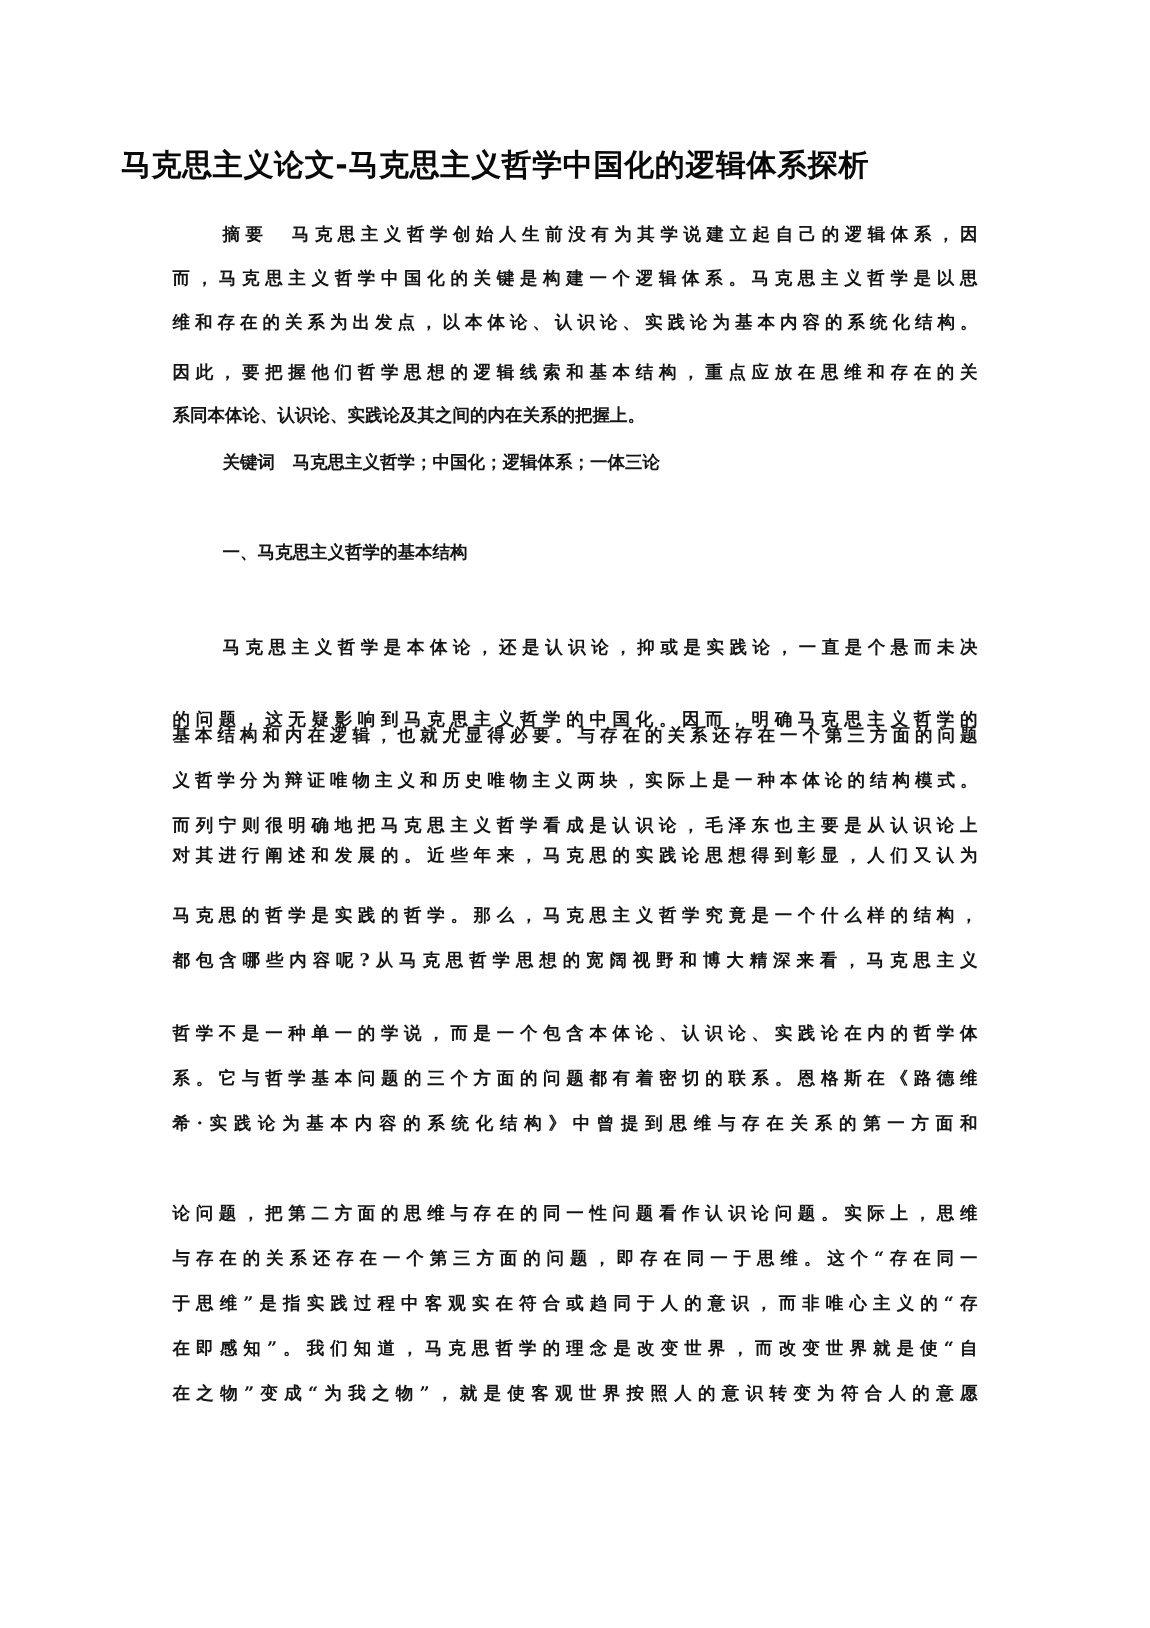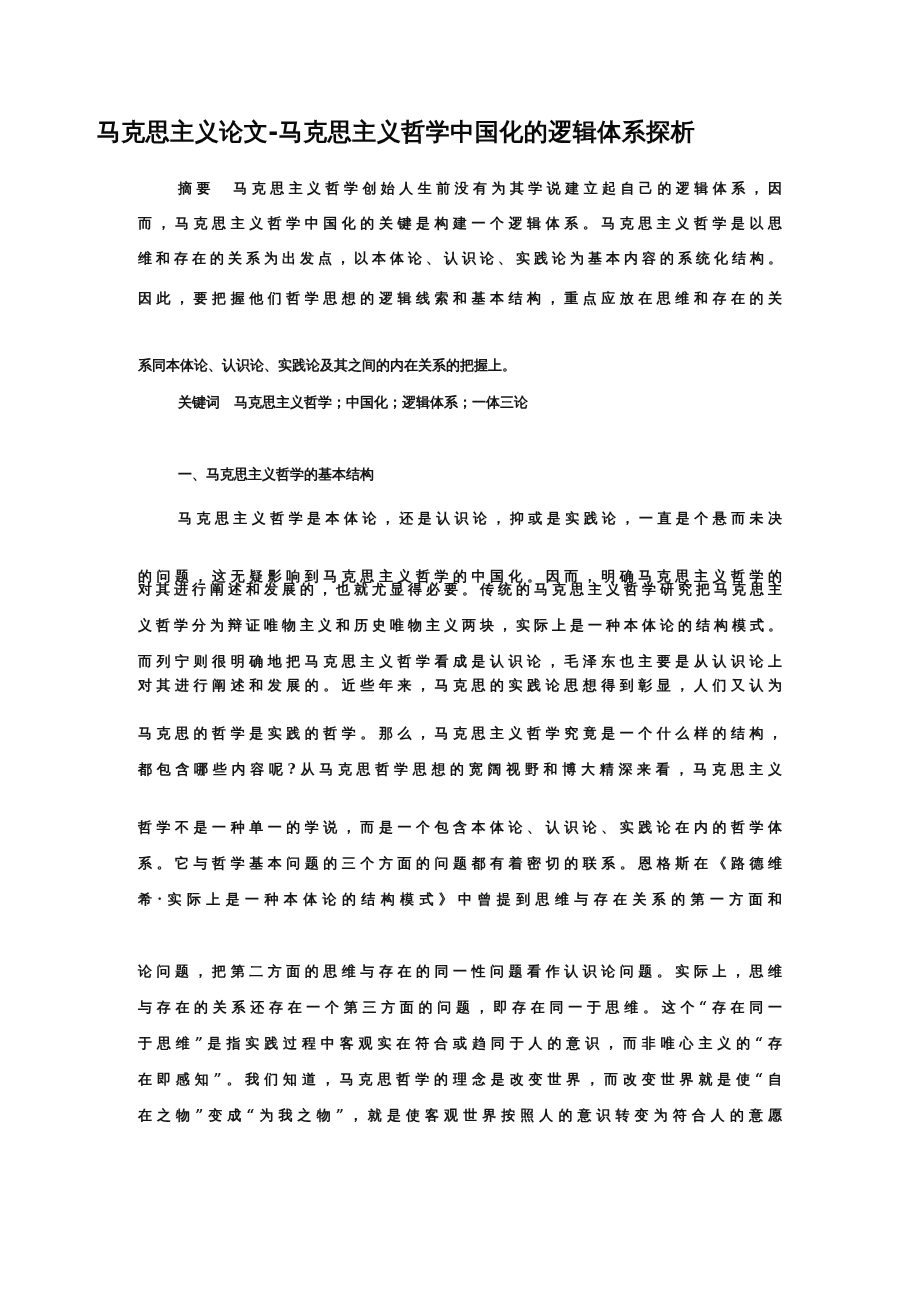--- a/index.html
+++ b/index.html
@@ -11,7 +11,7 @@
            font-size: 24px; letter-spacing: 0.5px; color: #0a0a0a; }
   .line { position: absolute; left: 138px; width: 644px; font-size: 14px; line-height: 22px;
           white-space: nowrap; text-align: justify; text-align-last: justify; color: #151515; font-weight: bold; }
-  .line.last { text-align-last: left; margin-top: 32px; }
+  .line.last { text-align-last: left; }
   .indent { left: 178px; width: 604px; }
 </style>
 </head>

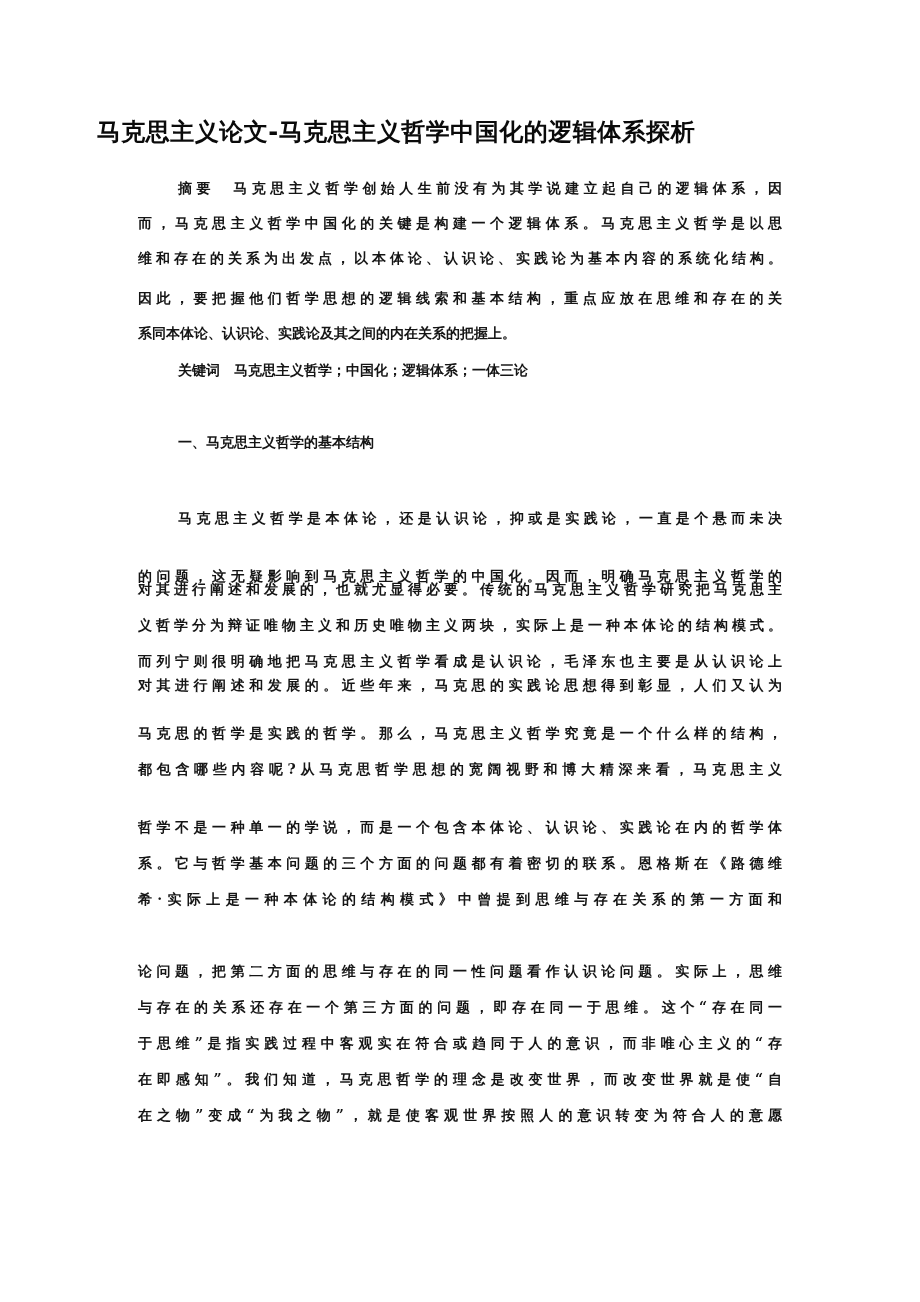--- a/index.html
+++ b/index.html
@@ -32,7 +32,7 @@
 
   <div class="line indent" style="top:507px">马克思主义哲学是本体论，还是认识论，抑或是实践论，一直是个悬而未决</div>
   <div class="line" style="top:565px">的问题，这无疑影响到马克思主义哲学的中国化。因而，明确马克思主义哲学的</div>
-  <div class="line" style="top:578px">对其进行阐述和发展的，也就尤显得必要。传统的马克思主义哲学研究把马克思主</div>
+  <div class="line" style="top:578px">基本结构和内在逻辑，也就尤显得必要。与存在的关系还存在一个第三方面的问题</div>
   <div class="line" style="top:614px">义哲学分为辩证唯物主义和历史唯物主义两块，实际上是一种本体论的结构模式。</div>
   <div class="line" style="top:650px">而列宁则很明确地把马克思主义哲学看成是认识论，毛泽东也主要是从认识论上</div>
   <div class="line" style="top:674px">对其进行阐述和发展的。近些年来，马克思的实践论思想得到彰显，人们又认为</div>

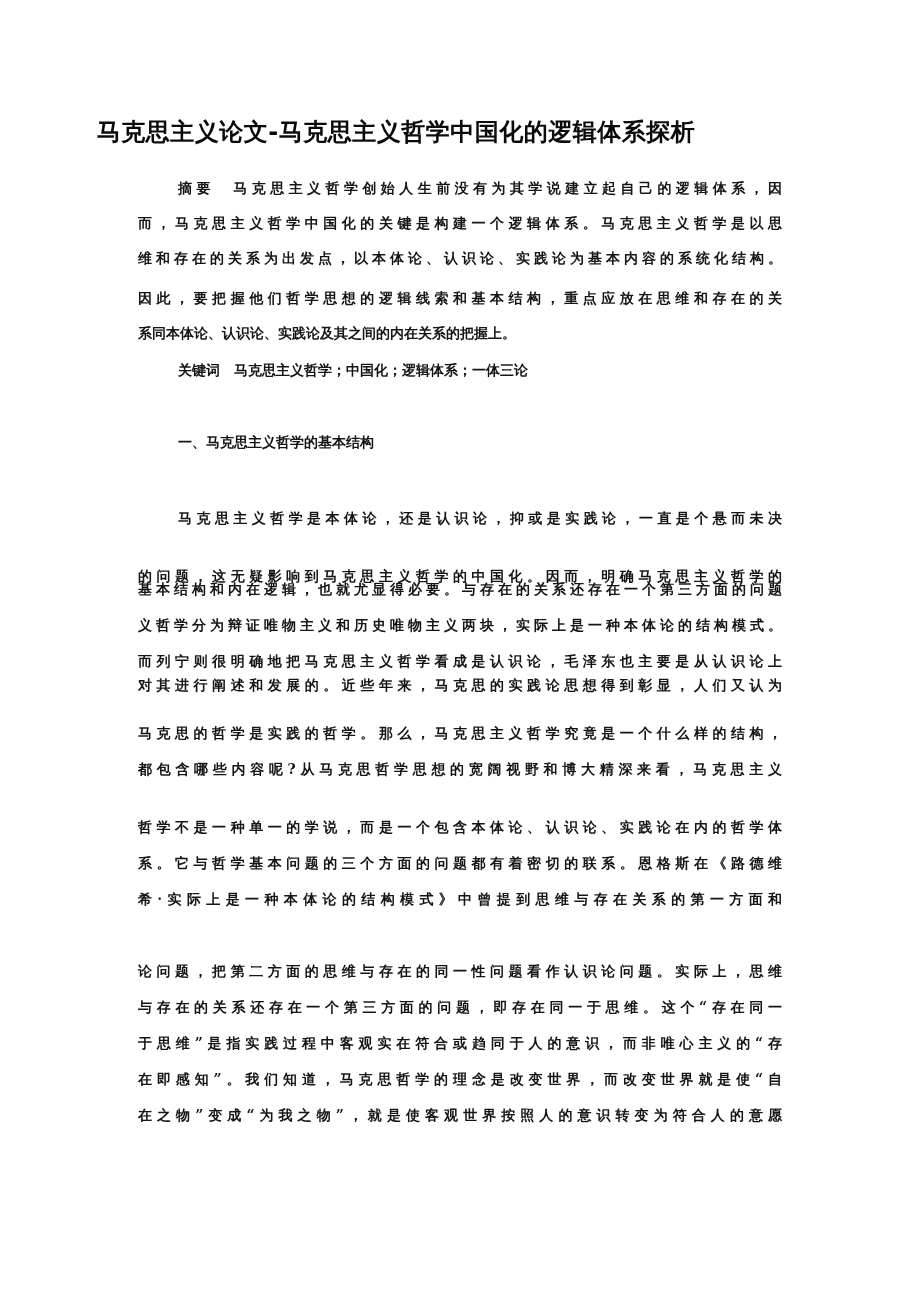--- a/index.html
+++ b/index.html
@@ -40,7 +40,7 @@
   <div class="line" style="top:758px">都包含哪些内容呢?从马克思哲学思想的宽阔视野和博大精深来看，马克思主义</div>
   <div class="line" style="top:816px">哲学不是一种单一的学说，而是一个包含本体论、认识论、实践论在内的哲学体</div>
   <div class="line" style="top:852px">系。它与哲学基本问题的三个方面的问题都有着密切的联系。恩格斯在《路德维</div>
-  <div class="line" style="top:888px">希·实际上是一种本体论的结构模式》中曾提到思维与存在关系的第一方面和</div>
+  <div class="line" style="top:888px">希·实践论为基本内容的系统化结构》中曾提到思维与存在关系的第一方面和</div>
   <div class="line" style="top:960px">论问题，把第二方面的思维与存在的同一性问题看作认识论问题。实际上，思维</div>
   <div class="line" style="top:996px">与存在的关系还存在一个第三方面的问题，即存在同一于思维。这个“存在同一</div>
   <div class="line" style="top:1032px">于思维”是指实践过程中客观实在符合或趋同于人的意识，而非唯心主义的“存</div>

